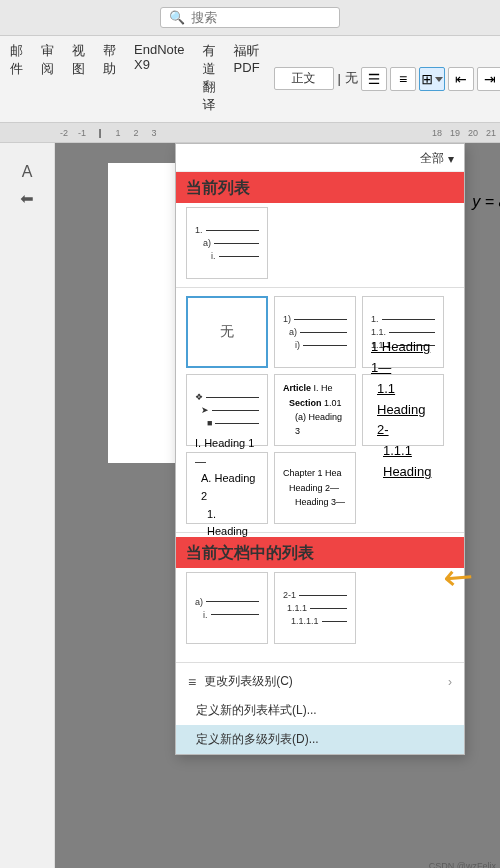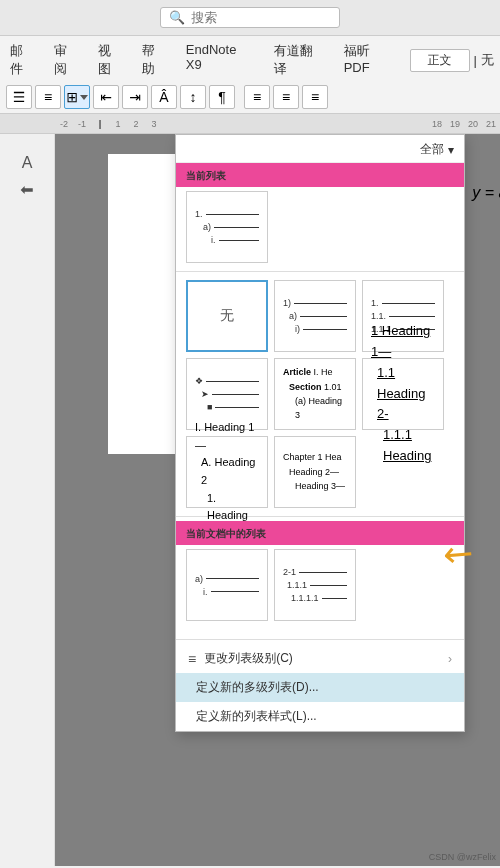--- a/index.html
+++ b/index.html
@@ -46,7 +46,7 @@
       border-bottom: 1px solid #ccc;
       padding: 4px 6px;
       display: flex;
-      flex-direction: column;
+      flex-direction: row;
       gap: 3px;
     }
     .ribbon-tabs {

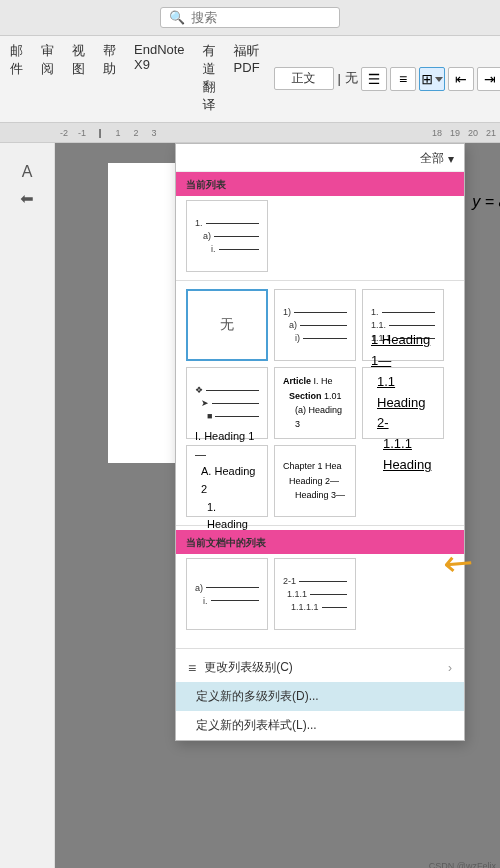--- a/index.html
+++ b/index.html
@@ -168,11 +168,11 @@
     }
 
     .section-label {
-      font-size: 10px;
+      font-size: 16px;
       font-weight: bold;
       color: #333;
       padding: 6px 10px 4px;
-      background: #ec4899;
+      background: #ef4444;
     }
 
     

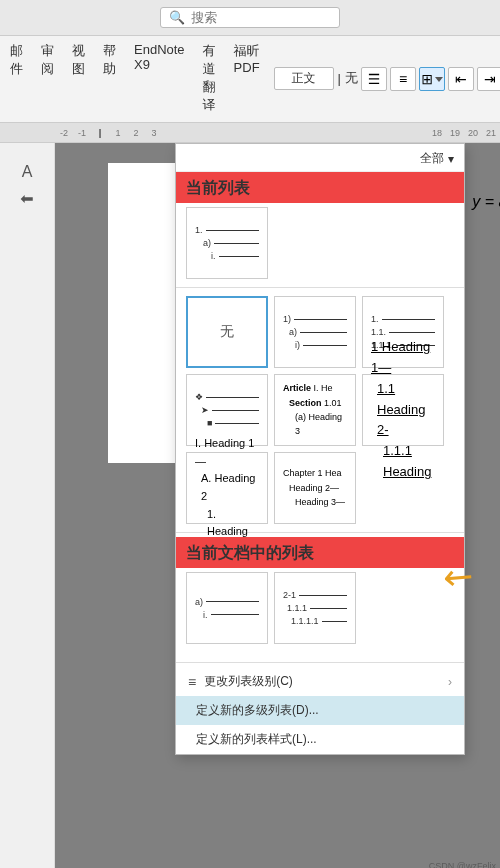--- a/index.html
+++ b/index.html
@@ -583,16 +583,16 @@
         <span class="menu-item-arrow">›</span>
       </div>
 
+      <div class="menu-item">
+        <span class="menu-item-icon"></span>
+        <span>定义新的列表样式(L)...</span>
+      </div>
+
       <div class="menu-item highlighted">
         <span class="menu-item-icon"></span>
         <span>定义新的多级列表(D)...</span>
       </div>
 
-      <div class="menu-item">
-        <span class="menu-item-icon"></span>
-        <span>定义新的列表样式(L)...</span>
-      </div>
-
     </div>
 
     <div class="watermark">CSDN @wzFelix</div>

